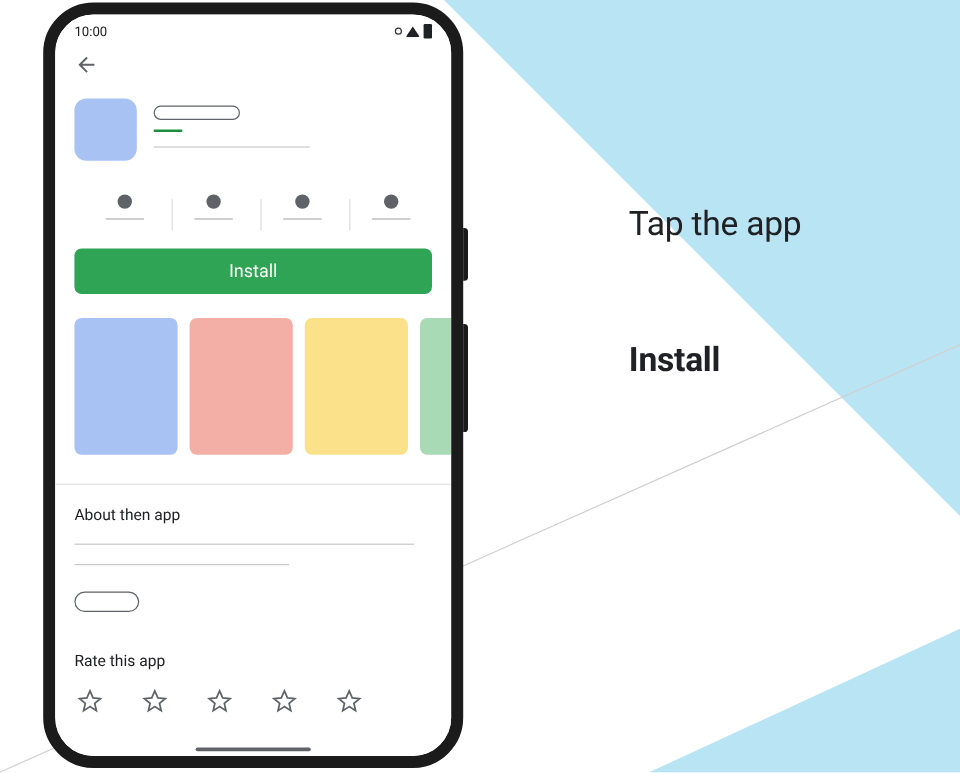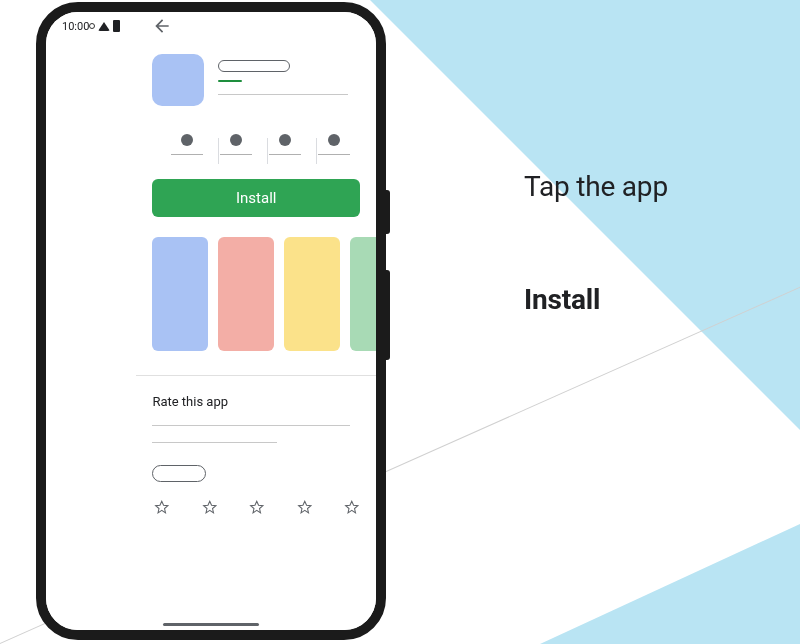--- a/index.html
+++ b/index.html
@@ -16,7 +16,7 @@
   .phone{position:absolute;left:36px;top:2px;width:350px;height:638px;border:10px solid #1b1b1b;border-radius:42px;background:#fff;overflow:hidden;}
   .pwr-btn{position:absolute;left:386px;top:190px;width:4px;height:44px;background:#1b1b1b;border-radius:0 3px 3px 0;}
   .vol-btn{position:absolute;left:386px;top:270px;width:4px;height:90px;background:#1b1b1b;border-radius:0 3px 3px 0;}
-  .screen{position:absolute;inset:0;background:#fff;display:flex;}
+  .screen{position:absolute;inset:0;background:#fff;display:flex;flex-direction:column;}
   
   .status{height:28px;display:flex;align-items:center;justify-content:space-between;padding:0 16px;font-size:11px;color:#202124;}
   .status-right{display:flex;align-items:center;gap:3px;}

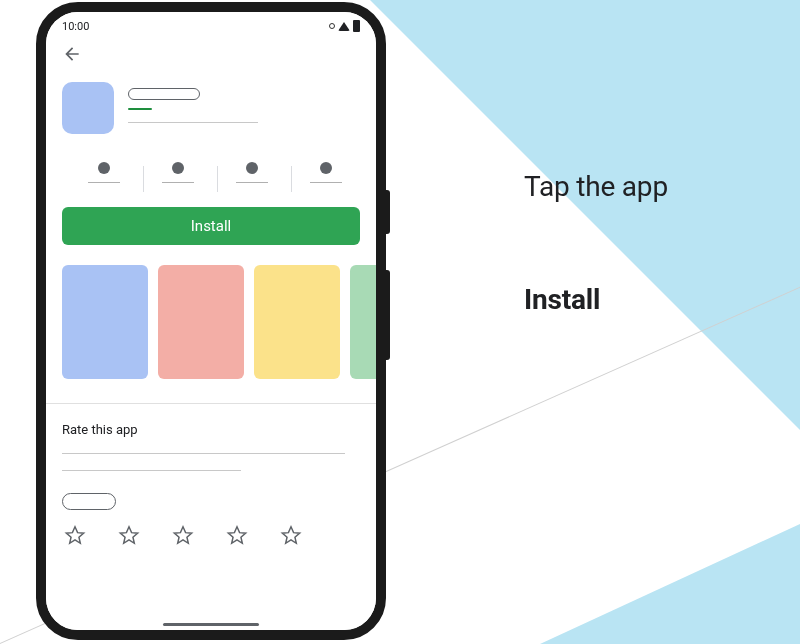--- a/index.html
+++ b/index.html
@@ -140,7 +140,7 @@
 
         <div class="divider"></div>
 
-        <div class="section-title">Rate this app</div>
+        <div class="section-title">About then app</div>
         <div class="about-line l2"></div>
         <div class="about-line l3"></div>
         <div class="chip"></div>

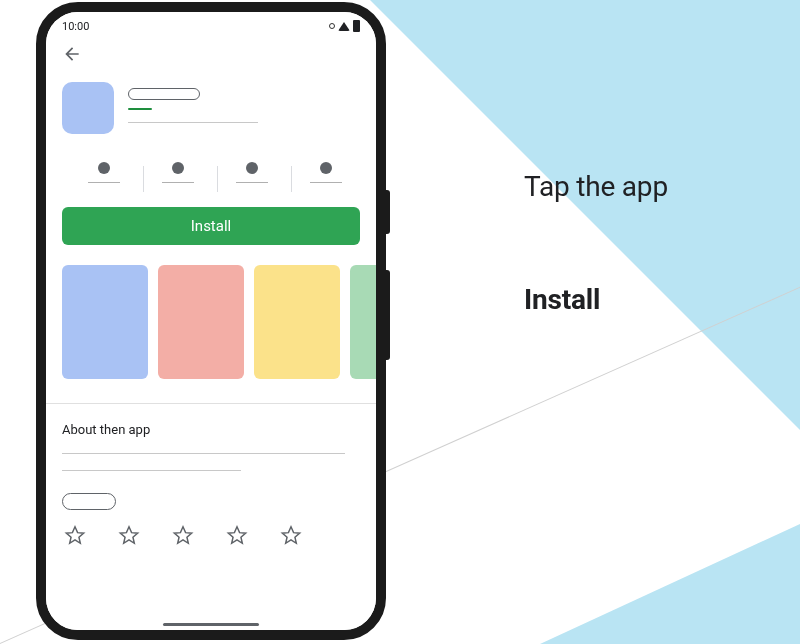--- a/index.html
+++ b/index.html
@@ -145,6 +145,7 @@
         <div class="about-line l3"></div>
         <div class="chip"></div>
 
+        <div class="section-title" style="margin-top:34px">Rate this app</div>
         <div class="stars">
           <svg class="star" viewBox="0 0 24 24">
               <path d="M12 17.3 6.2 21l1.5-6.6L2.5 10l6.7-.6L12 3l2.8 6.4 6.7.6-5.2 4.4L17.8 21z" fill="none" stroke="#5f6368" stroke-width="1.6"></path>

